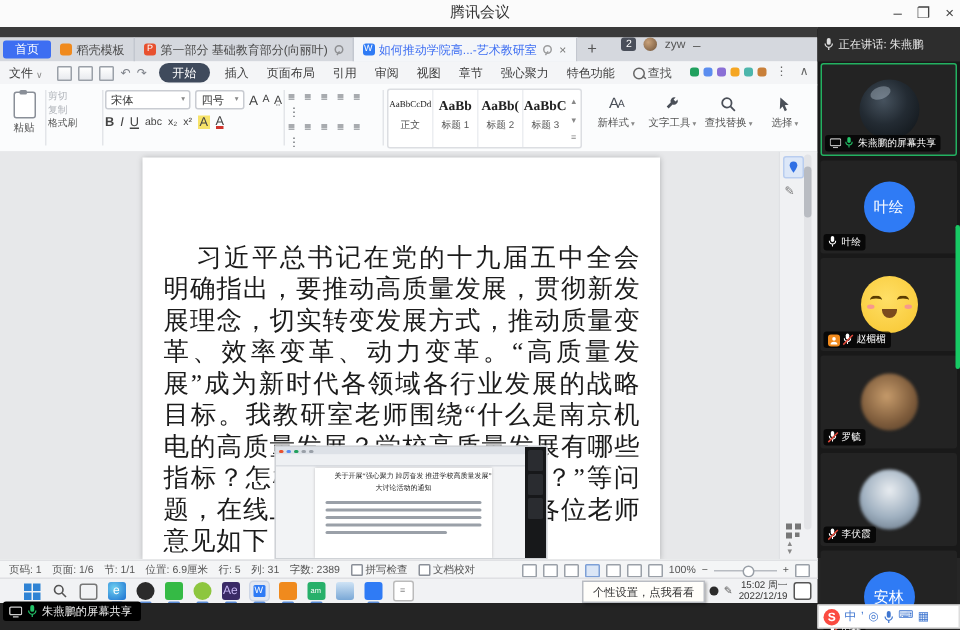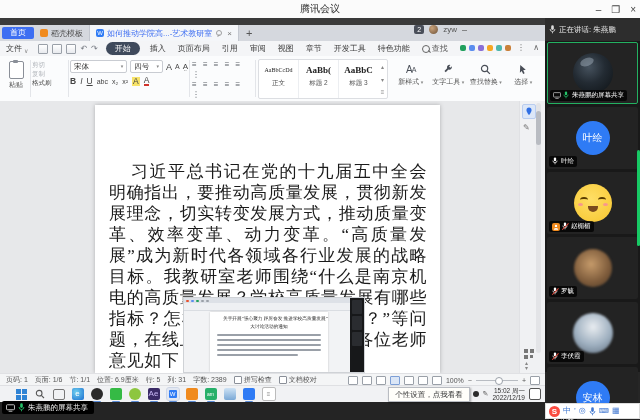--- a/index.html
+++ b/index.html
@@ -224,6 +224,11 @@
       <div class="wtab">
         <span class="tab-sq" style="background:#f08a1d"></span>
         <span>稻壳模板</span>
+      </div>
+      <div class="wtab">
+        <span class="tab-sq" style="background:#e8502e">P</span>
+        <span>第一部分 基础教育部分(向丽叶)</span>
+        <span class="pin-ic"></span>
       </div>
       <div class="wtab active">
         <span class="tab-sq" style="background:#2f7bf5">W</span>

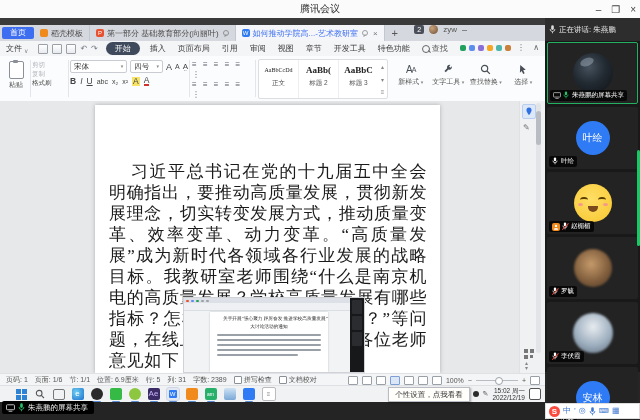--- a/index.html
+++ b/index.html
@@ -264,7 +264,7 @@
       <span class="menu-item">审阅</span>
       <span class="menu-item">视图</span>
       <span class="menu-item">章节</span>
-      <span class="menu-item">开发工具</span>
+      <span class="menu-item">强心聚力</span>
       <span class="menu-item">特色功能</span>
       <div id="menu-search">
         <span class="css-search"></span>

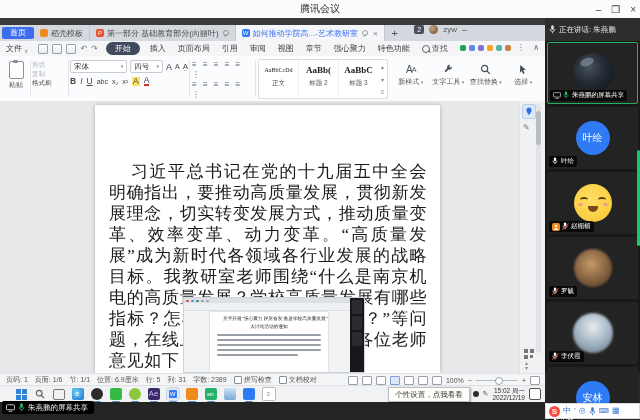--- a/index.html
+++ b/index.html
@@ -329,6 +329,10 @@
         <div class="style-chip">
           <div class="style-prev">AaBbCcDd</div>
           <div class="style-name">正文</div>
+        </div>
+        <div class="style-chip">
+          <div class="style-prev" style="font-weight:bold">AaBb</div>
+          <div class="style-name">标题 1</div>
         </div>
         <div class="style-chip">
           <div class="style-prev" style="font-weight:bold">AaBb(</div>

